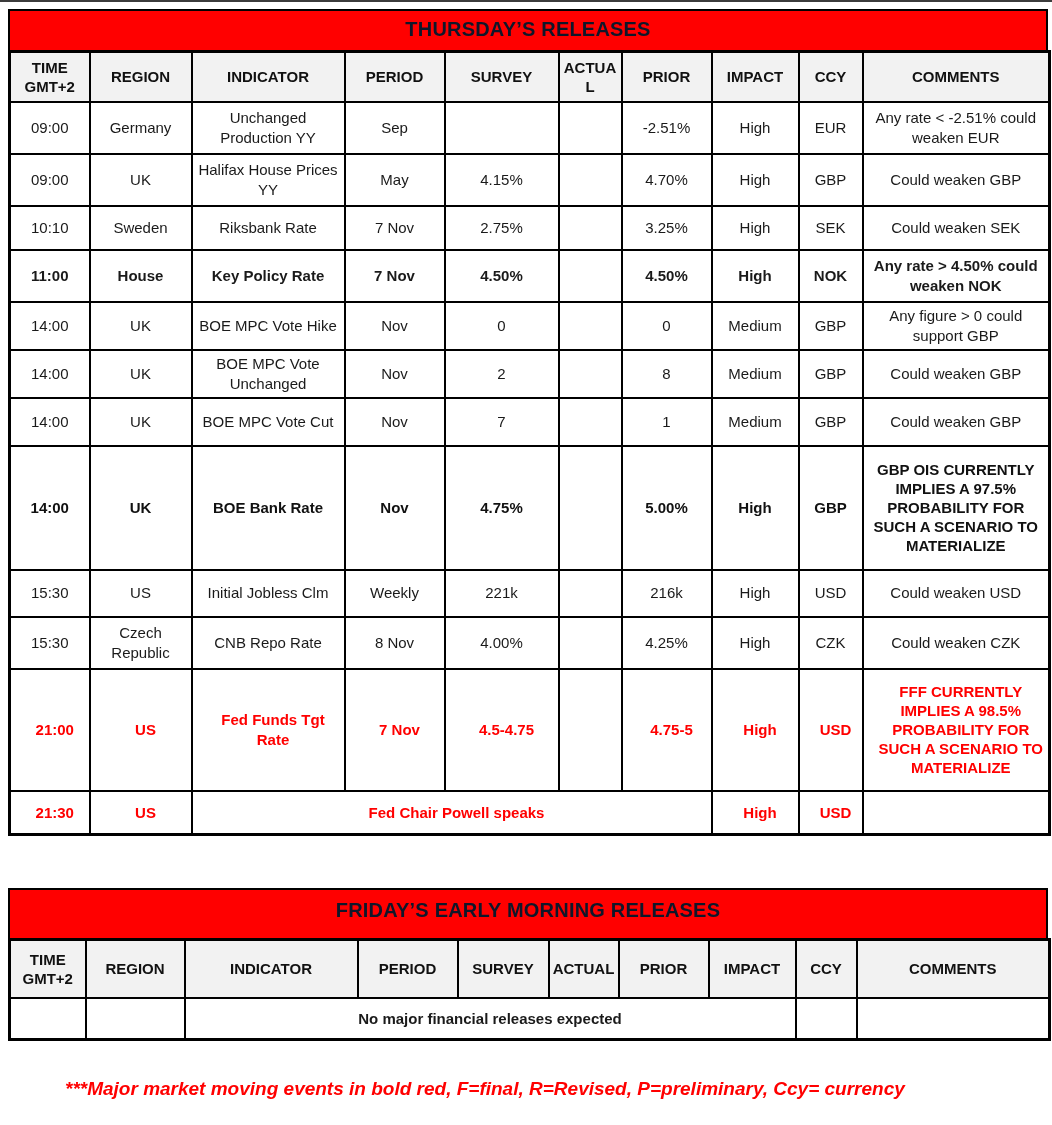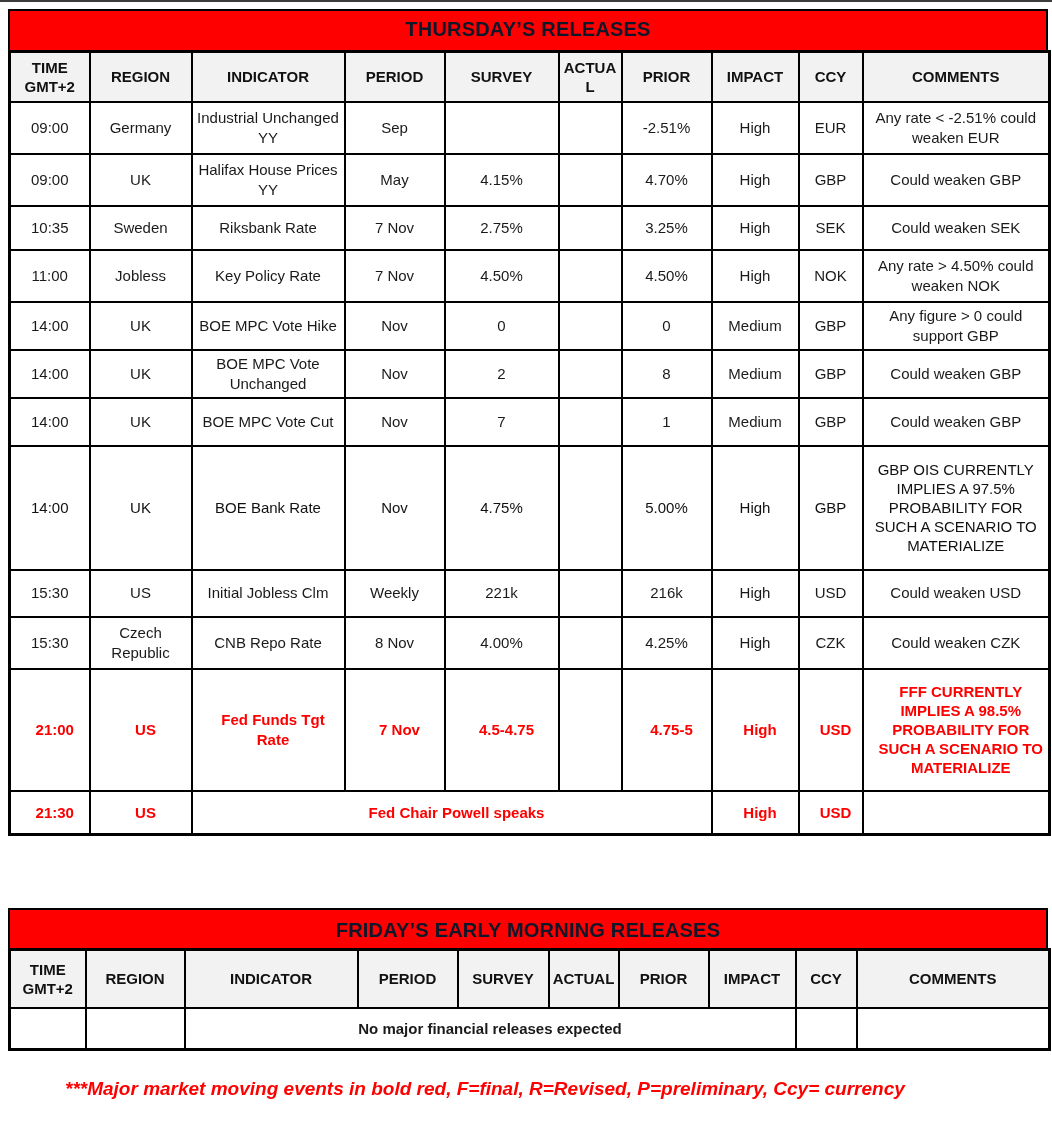--- a/index.html
+++ b/index.html
@@ -126,7 +126,7 @@
         <tr class="row-normal">
           <td>09:00</td>
           <td>Germany</td>
-          <td>Industrial Unchanged YY</td>
+          <td>Unchanged Production YY</td>
           <td>Sep</td>
           <td></td>
           <td></td>

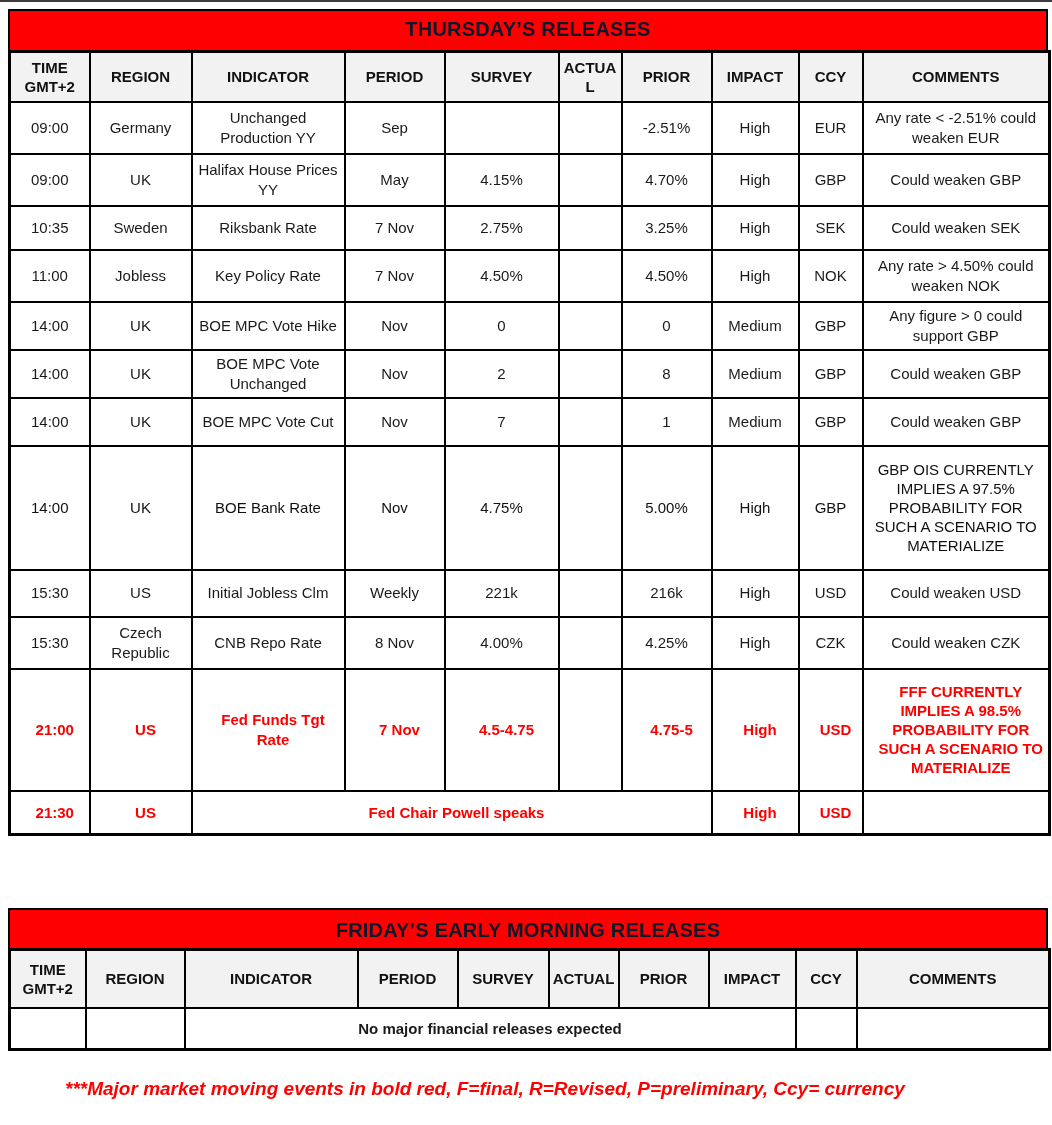--- a/index.html
+++ b/index.html
@@ -148,7 +148,7 @@
           <td>Could weaken GBP</td>
         </tr>
         <tr class="row-normal">
-          <td>10:35</td>
+          <td>10:10</td>
           <td>Sweden</td>
           <td>Riksbank Rate</td>
           <td>7 Nov</td>

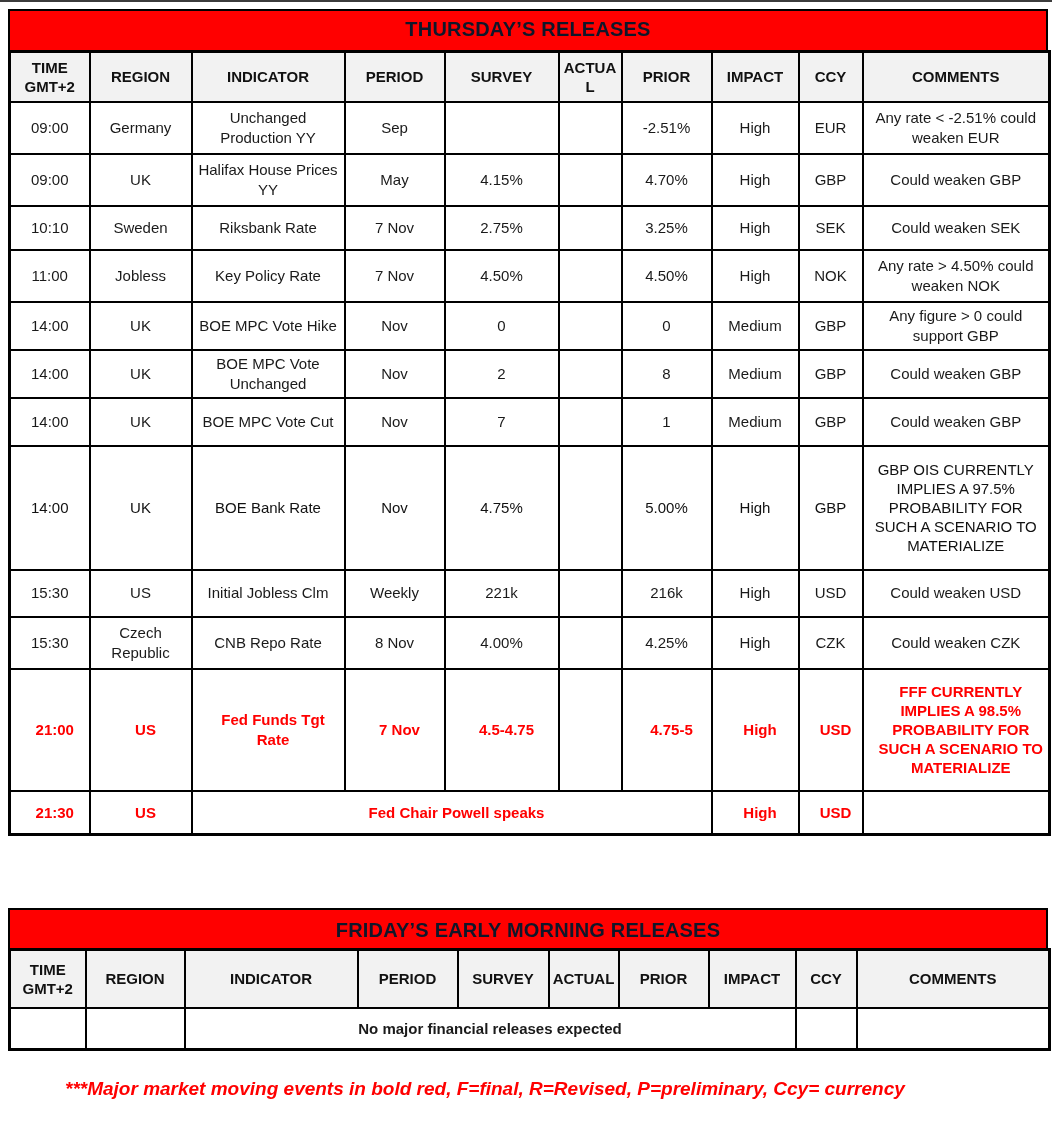--- a/index.html
+++ b/index.html
@@ -64,7 +64,7 @@
   #table-0 tbody tr:nth-child(1){height:52px;}
   #table-0 tbody tr:nth-child(2){height:52px;}
   #table-0 tbody tr:nth-child(3){height:44px;}
-  #table-0 tbody tr:nth-child(4){height:52px;}
+  #table-0 tbody tr:nth-child(4){height:52px;font-weight:bold;}
   #table-0 tbody tr:nth-child(5){height:48px;}
   #table-0 tbody tr:nth-child(6){height:48px;}
   #table-0 tbody tr:nth-child(7){height:48px;}

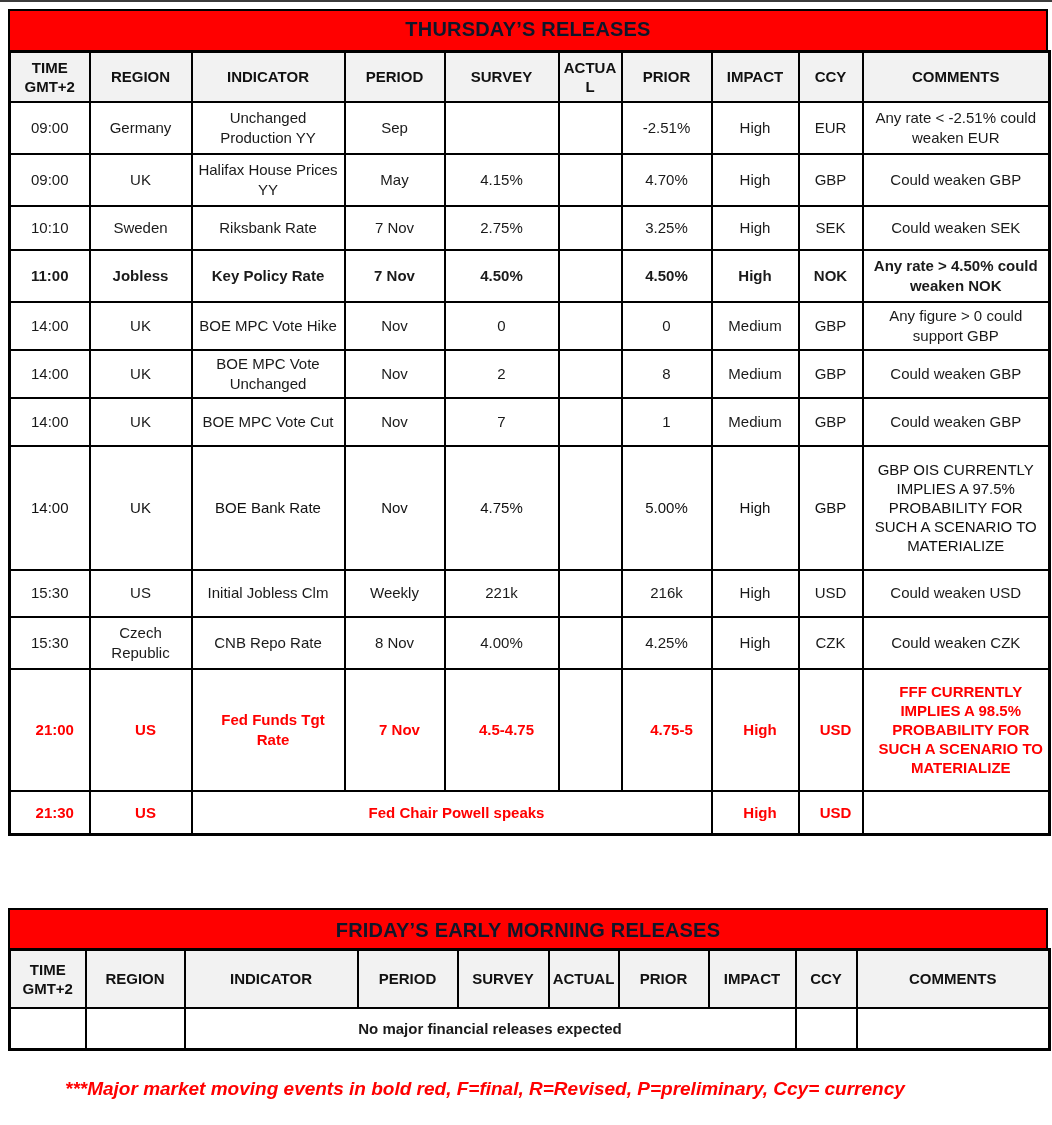--- a/index.html
+++ b/index.html
@@ -161,7 +161,7 @@
         </tr>
         <tr class="row-normal">
           <td>11:00</td>
-          <td>Jobless</td>
+          <td>House</td>
           <td>Key Policy Rate</td>
           <td>7 Nov</td>
           <td>4.50%</td>

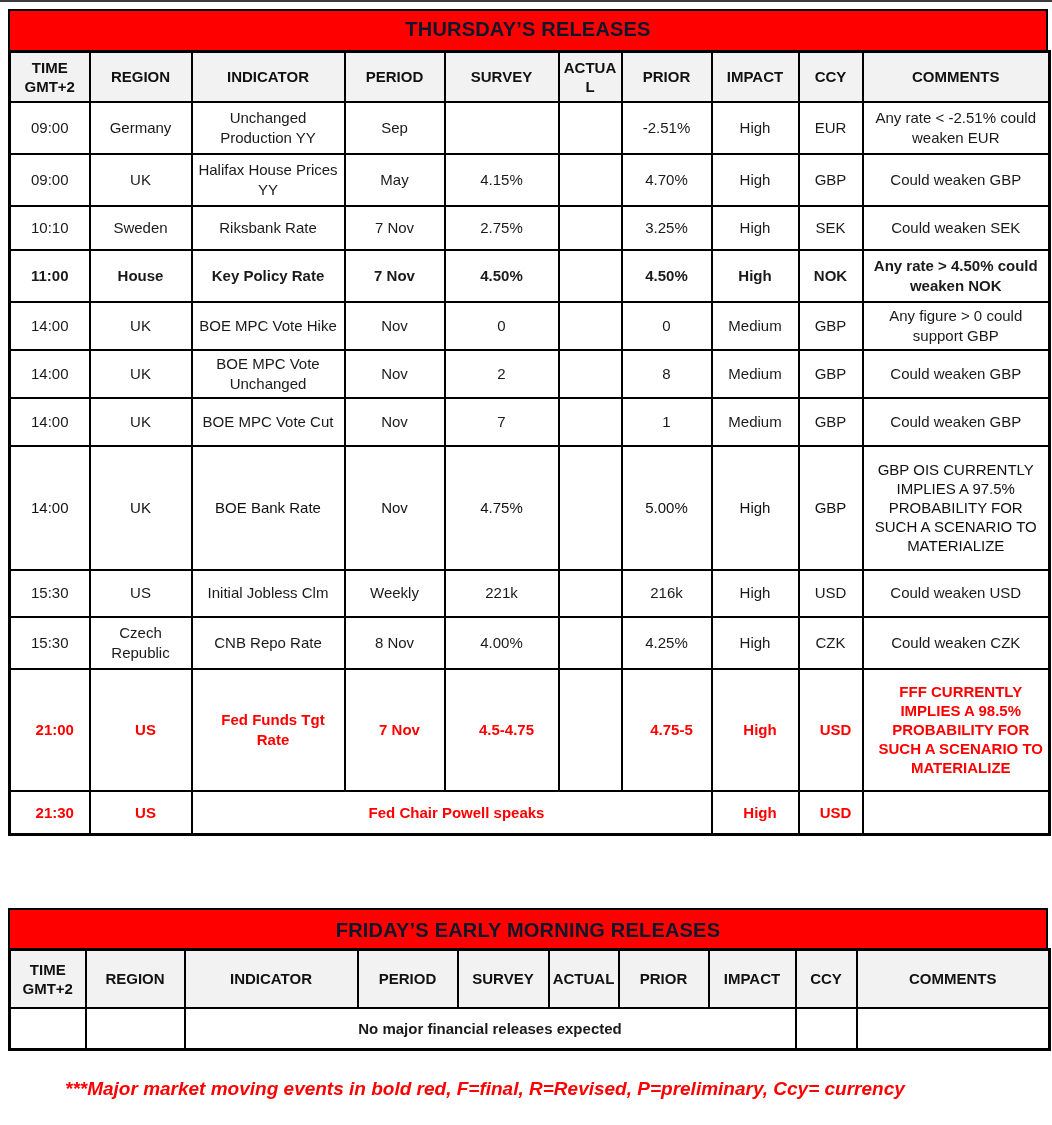--- a/index.html
+++ b/index.html
@@ -75,7 +75,7 @@
   #table-0 tbody tr:nth-child(12){height:44px;}
   #table-1 thead tr{height:58px;}
   #table-1 tbody tr{height:42px;font-weight:bold;}
-  tr.row-bold td{font-weight:400;color:#111;}
+  tr.row-bold td{font-weight:700;color:#111;}
   tr.row-red td{font-weight:700;color:var(--red);padding-left:13px;}
   .footnote{
     position:absolute;

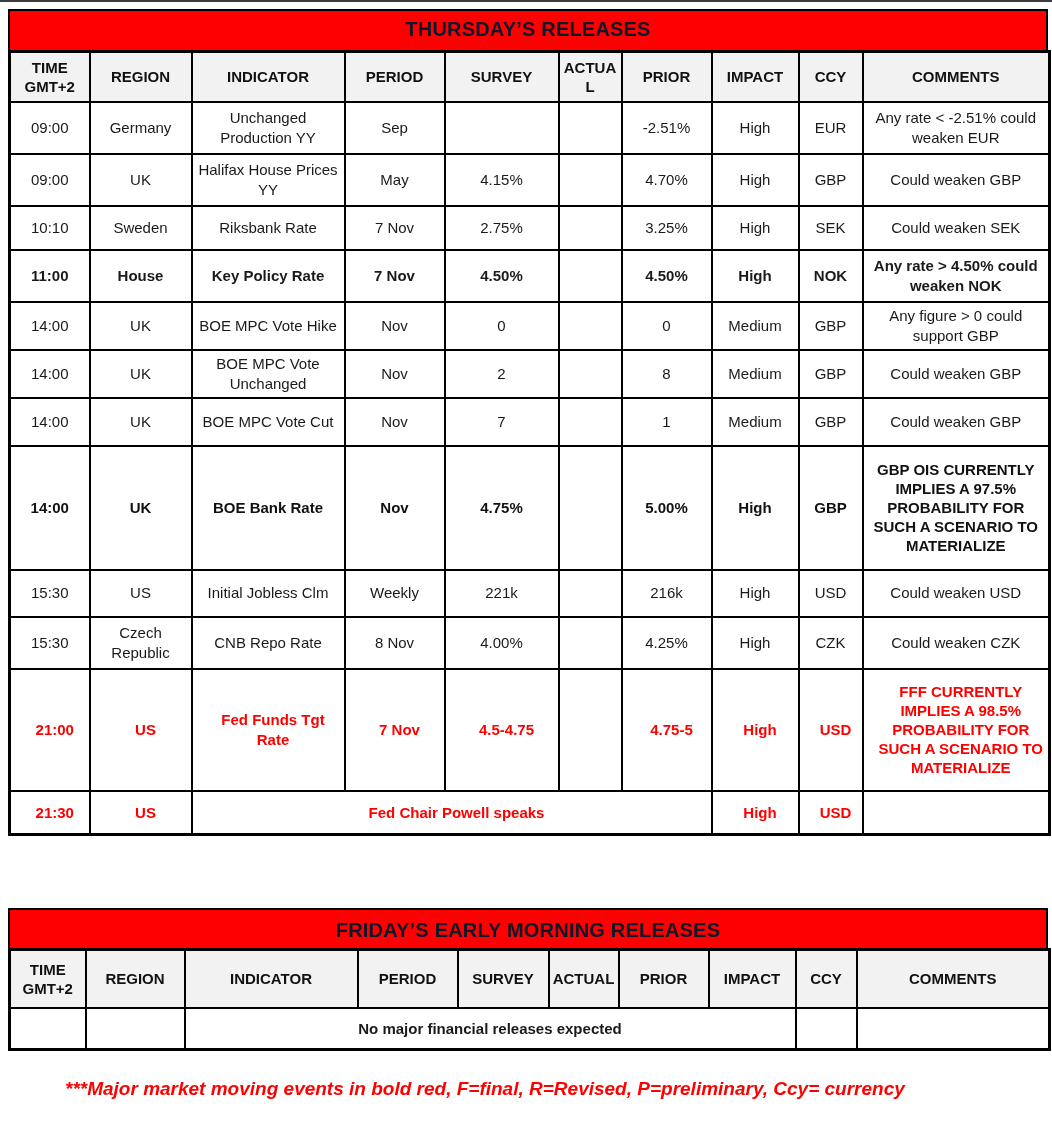--- a/index.html
+++ b/index.html
@@ -35,7 +35,7 @@
     border:2px solid var(--border);
     border-bottom:0;
   }
-  #sec1 .table-title{height:40px;line-height:41px;margin-top:20px;}
+  #sec1 .table-title{height:50px;line-height:41px;}
   table.releases{
     width:1040px;
     border-collapse:collapse;

